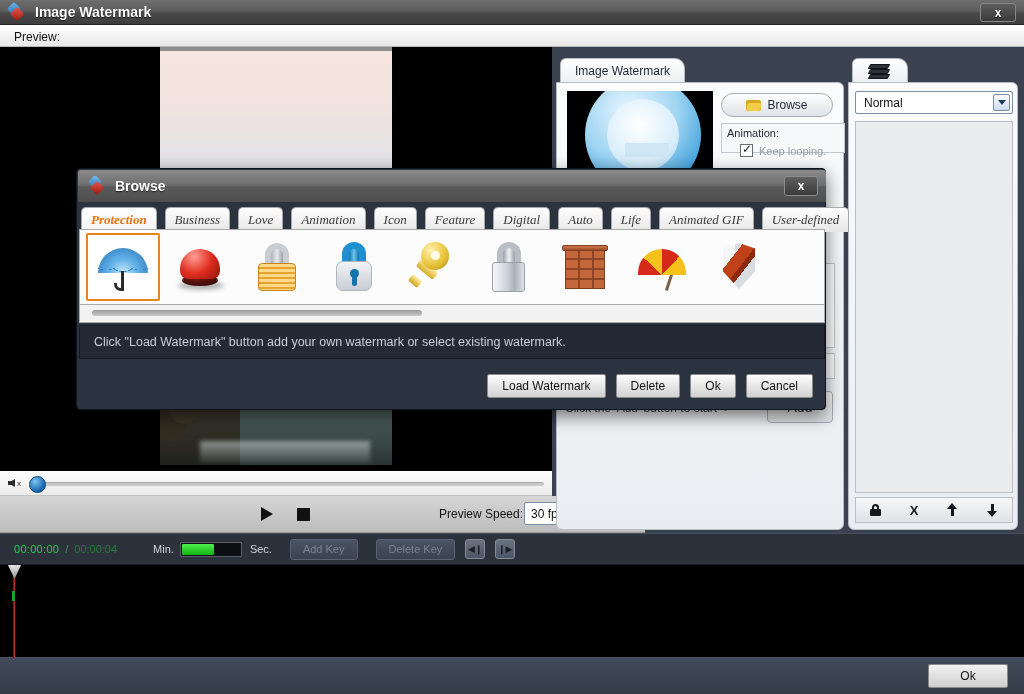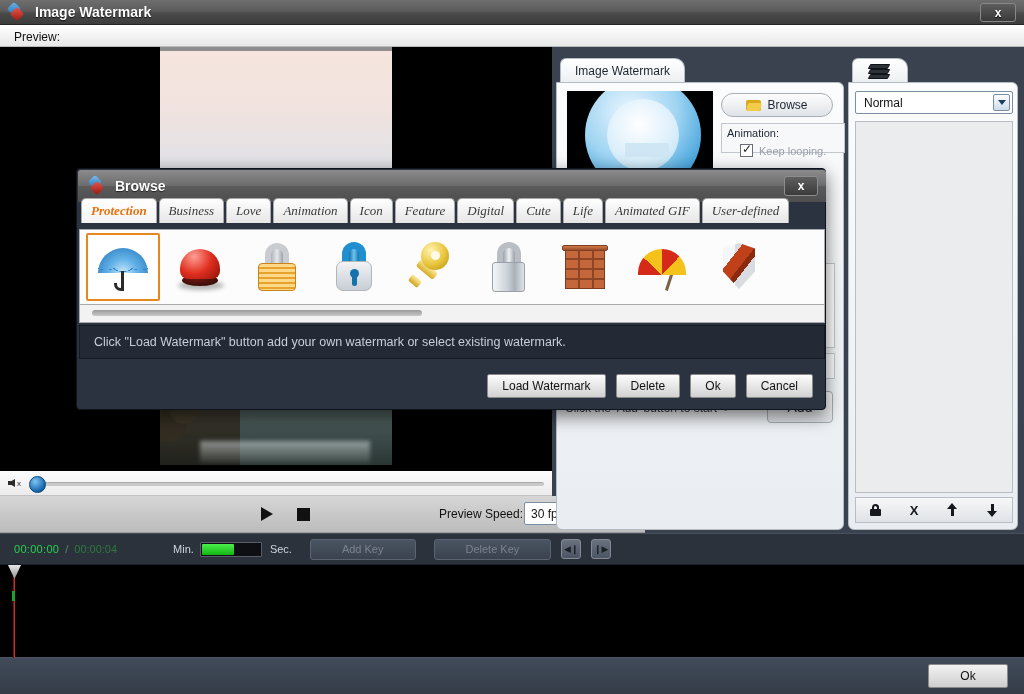--- a/index.html
+++ b/index.html
@@ -341,8 +341,8 @@
     display:flex;align-items:center;justify-content:center;
   }
   .m-tabs{
-    position:absolute; left:2px; top:26px; width:746px; height:28px;
-    display:flex; align-items:flex-end; gap:2px; padding-left:2px;
+    position:absolute; left:2px; top:35px; width:746px; height:28px;
+    display:flex; align-items:flex-end; gap:8px; padding-left:2px;
   }
   .mtab{
     height:25px; padding:0 9px;

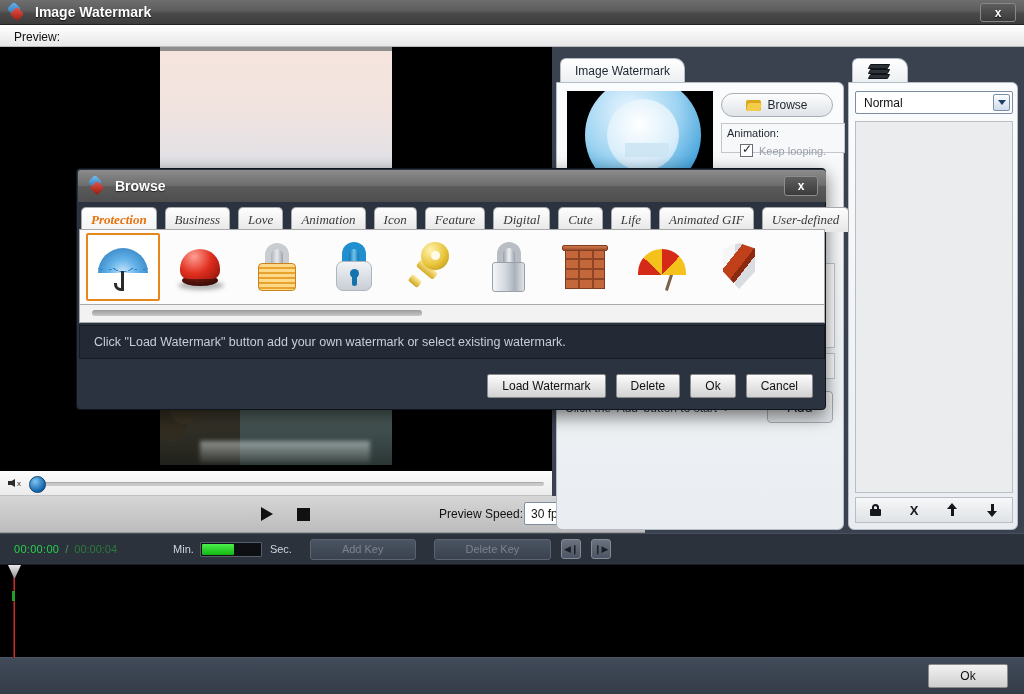--- a/index.html
+++ b/index.html
@@ -662,7 +662,7 @@
       <div class="mtab">Icon</div>
       <div class="mtab">Feature</div>
       <div class="mtab">Digital</div>
-      <div class="mtab">Cute</div>
+      <div class="mtab">Auto</div>
       <div class="mtab">Life</div>
       <div class="mtab">Animated GIF</div>
       <div class="mtab">User-defined</div>

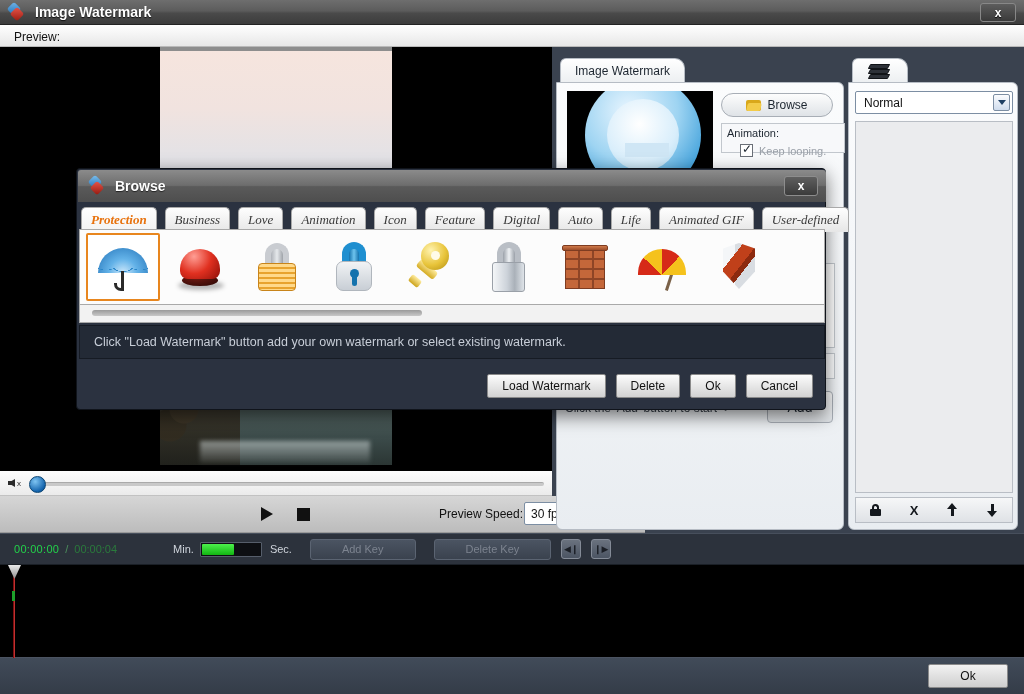--- a/index.html
+++ b/index.html
@@ -134,7 +134,7 @@
   .tcode { margin-left:14px; color:#22d24a; font-size:11px; letter-spacing:.3px;}
   .tsep { color:#4d8f5d; margin:0 6px; font-size:11px;}
   .tcode2 { color:#2a7a3c; font-size:11px;}
-  .minlbl{ margin-left:56px; color:#cfd4db; font-size:11px;}
+  .minlbl{ margin-left:36px; color:#cfd4db; font-size:11px;}
   .minslider{
     margin-left:6px; width:62px; height:15px; background:#0d0f13; border:1px solid #565e6b;
     position:relative; border-radius:1px;

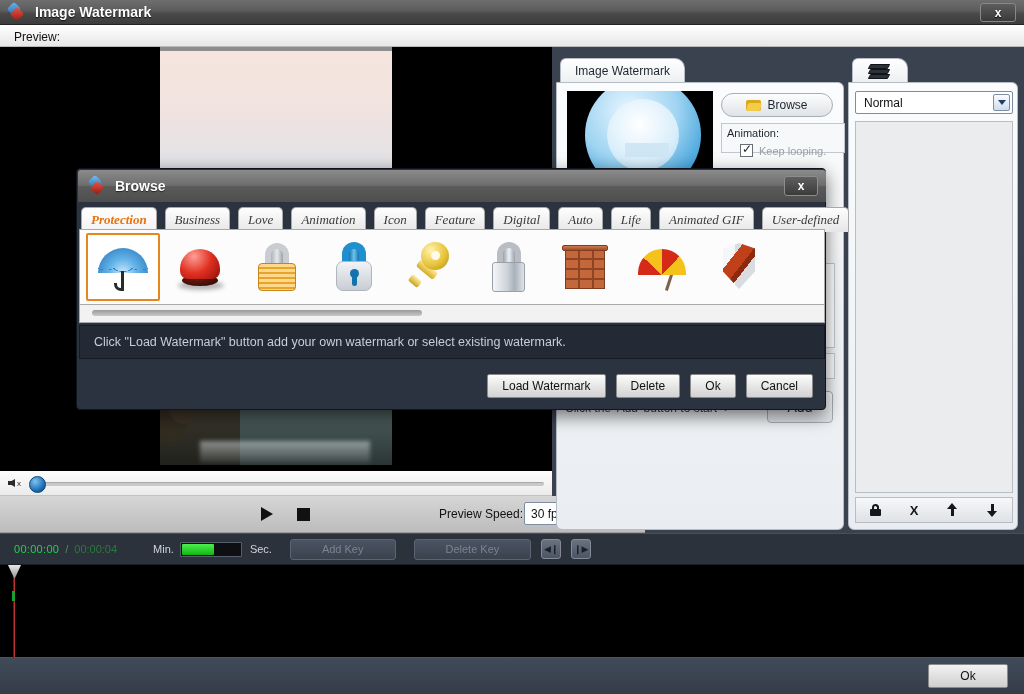--- a/index.html
+++ b/index.html
@@ -143,7 +143,7 @@
     background:linear-gradient(to bottom,#4cf04c,#12b512); border-radius:1px;}
   .seclbl{ margin-left:8px; color:#cfd4db; font-size:11px;}
   .kbtn{
-    margin-left:18px; height:21px; padding:0 31px; border-radius:3px;
+    margin-left:18px; height:21px; padding:0 12px; border-radius:3px;
     background:linear-gradient(to bottom,#4b5462,#3a424e);
     border:1px solid #5b6472; color:#7c838f; font-size:11px;
     display:flex;align-items:center;

